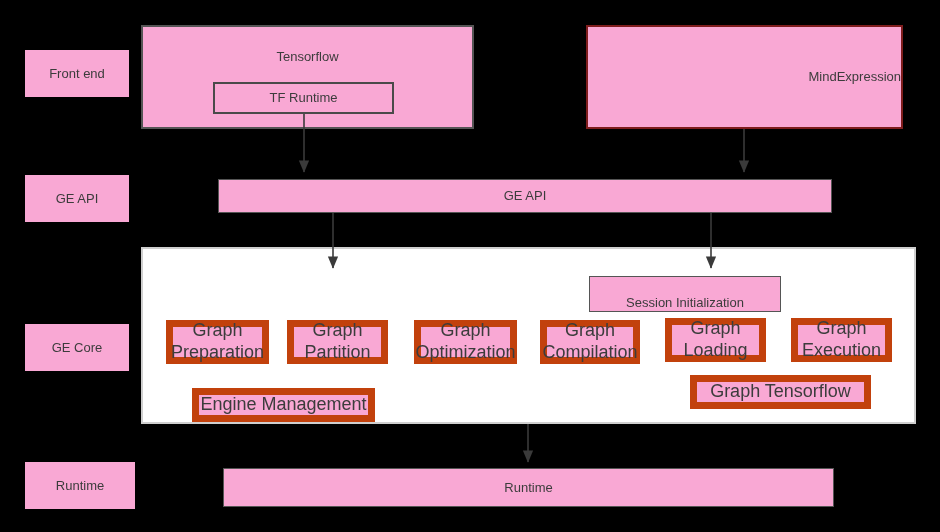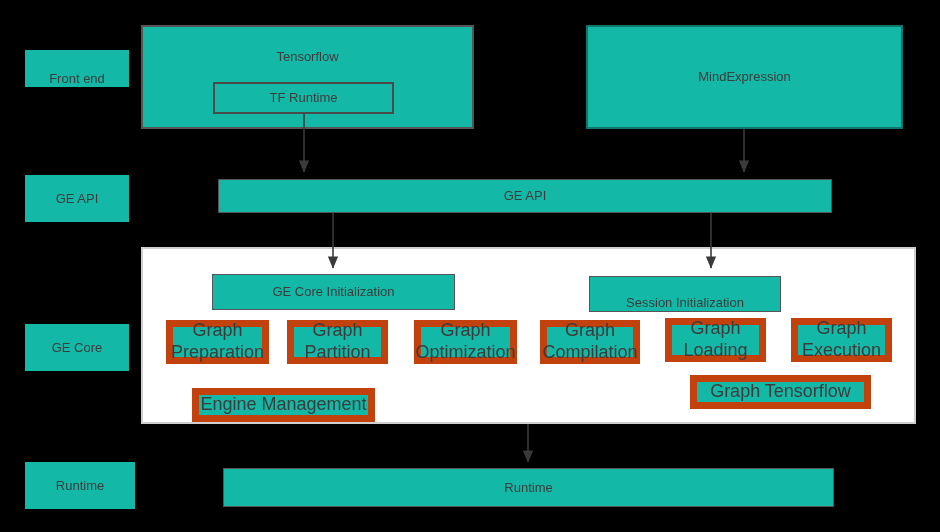--- a/index.html
+++ b/index.html
@@ -18,7 +18,7 @@
   }
   .box {
     position: absolute;
-    background: #14b8a6;
+    background: #f9a8d4;
     color: #3c3c3c;
     display: flex;
     align-items: center;

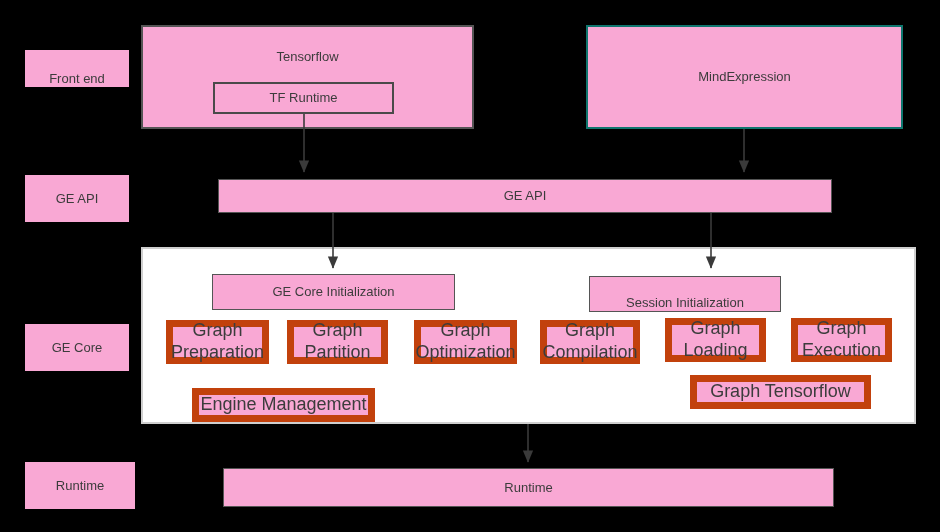--- a/index.html
+++ b/index.html
@@ -76,7 +76,7 @@
 
 <div id="canvas">
 
-  <div class="box stage-label" style="left:25px; top:50px; width:104px; height:37px;align-items:flex-end;">
+  <div class="box stage-label" style="left:25px; top:50px; width:104px; height:47px;">
     <span>Front end</span>
   </div>
 

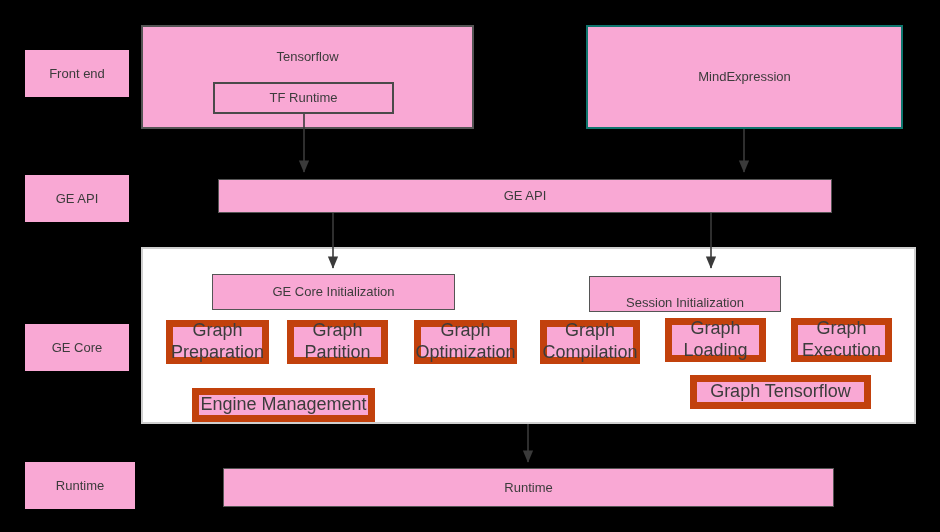--- a/index.html
+++ b/index.html
@@ -42,8 +42,9 @@
     font-size: 13px;
   }
   .panel-plain {
-    border: 2px solid #0f766e;
+    border: 2px solid #7f1d1d;
     font-size: 13px;
+    justify-content: flex-end;
   }
   
   .node {

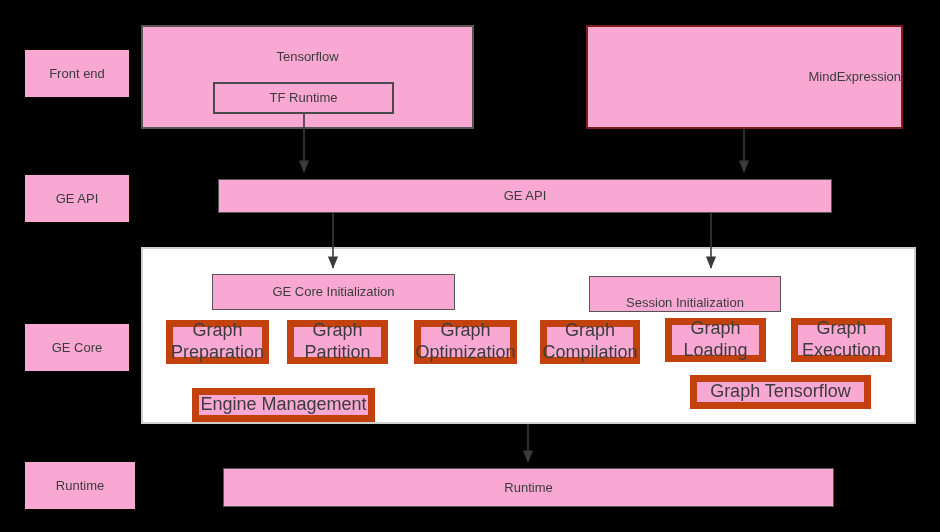--- a/index.html
+++ b/index.html
@@ -111,9 +111,6 @@
 
   <div class="box" id="ge-core-panel" style="left:141px; top:247px; width:775px; height:177px; background:#ffffff;"></div>
 
-  <div class="box node-thin" style="left:212px; top:274px; width:243px; height:36px;">
-    <span>GE Core Initialization</span>
-  </div>
 
   <div class="box node-thin" style="left:589px; top:276px; width:192px; height:36px;align-items:flex-end;">
     <span>Session Initialization</span>

